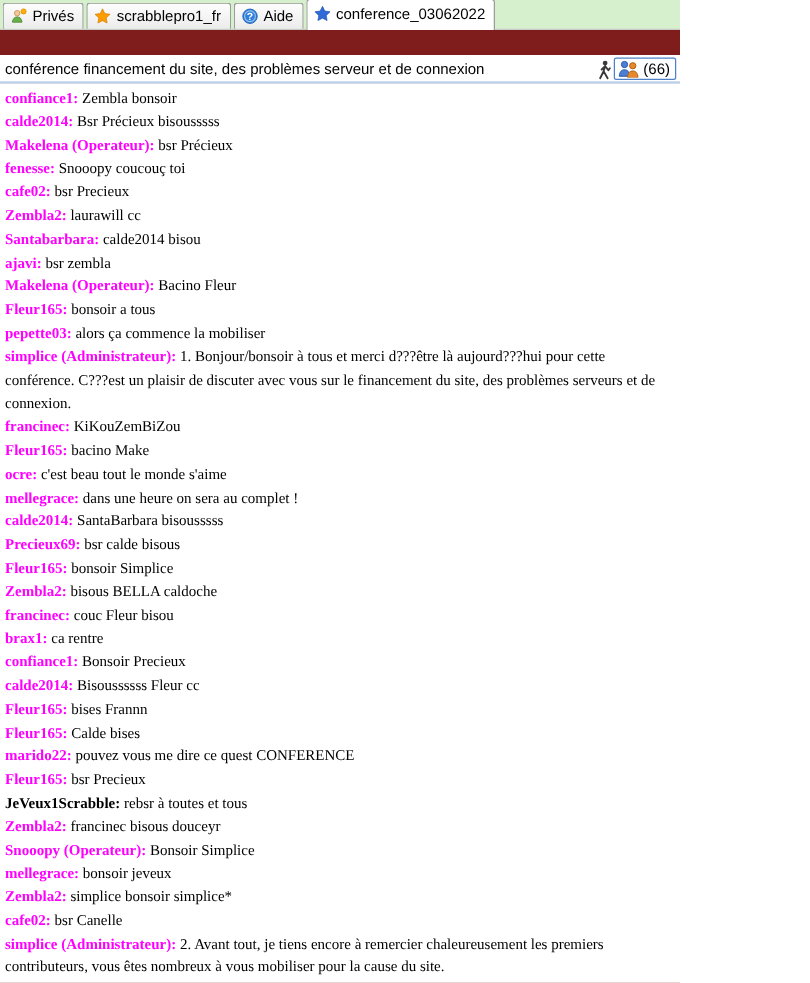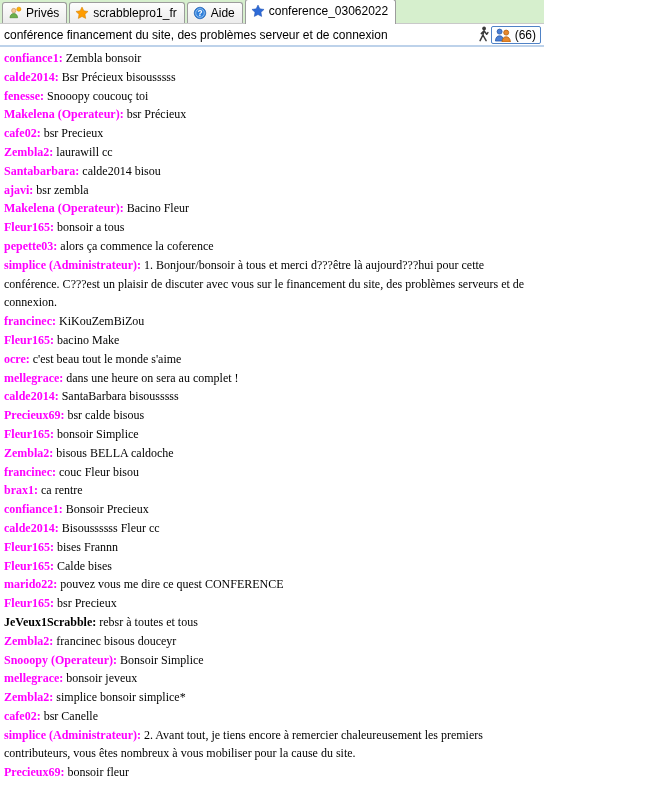--- a/index.html
+++ b/index.html
@@ -38,7 +38,7 @@
     border-bottom:2px solid #bdd2ea;
     display:flex; align-items:center;
     padding:1px 3px 0 4px; box-sizing:content-box;
-    font-size:12px; color:#000;
+    font-size:12px; color:#000;margin-top:20px;
   }
   .topic-text { flex:1 1 auto; white-space:nowrap; overflow:hidden; }
   .topic-right { display:flex; align-items:flex-start; gap:0; }

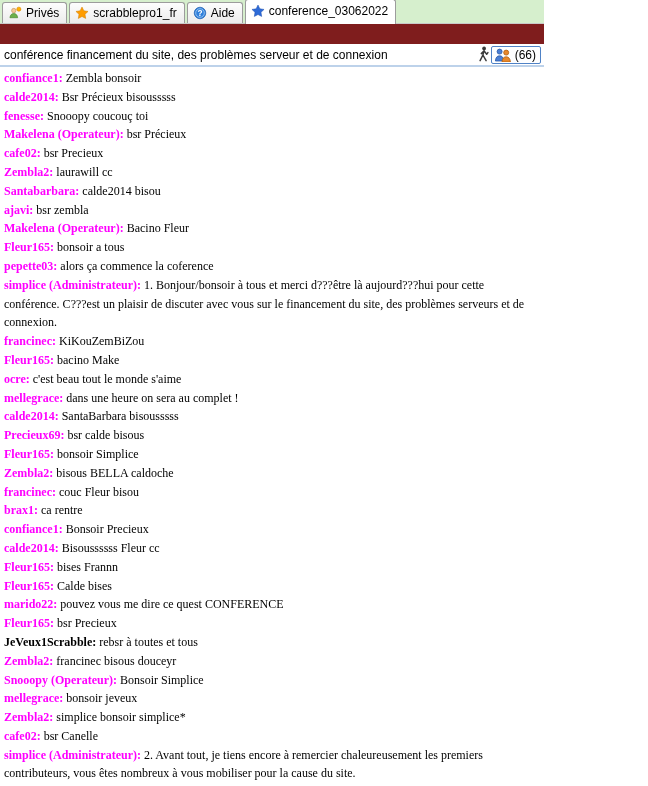--- a/index.html
+++ b/index.html
@@ -41,7 +41,7 @@
     font-size:12px; color:#000;margin-top:20px;
   }
   .topic-text { flex:1 1 auto; white-space:nowrap; overflow:hidden; }
-  .topic-right { display:flex; align-items:flex-start; gap:0; }
+  .topic-right { display:flex; align-items:flex-end; gap:0; }
   .walk-icon { display:inline-flex; width:15px; height:16px; }
   .walk-icon svg { width:15px; height:16px; }
   .count-btn {

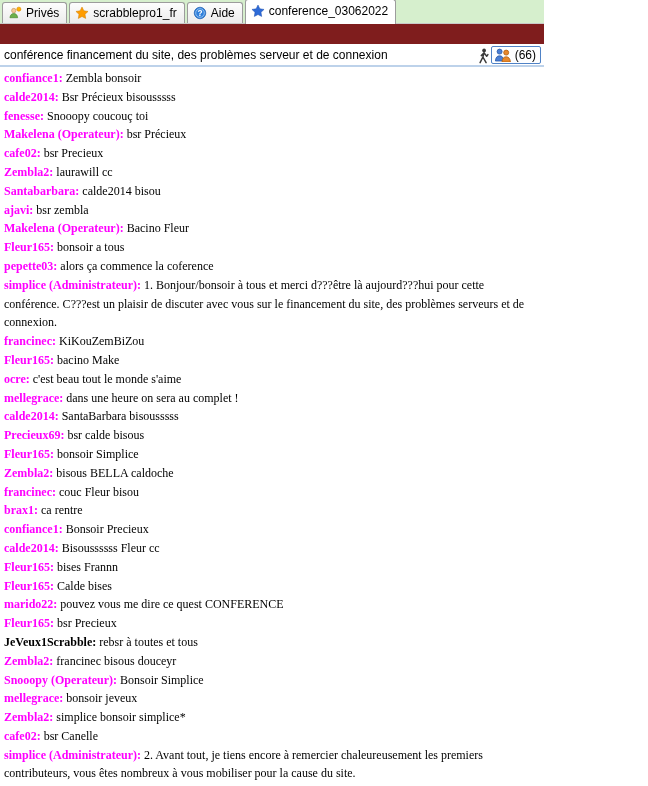--- a/index.html
+++ b/index.html
@@ -134,8 +134,8 @@
   <div class="chat" id="chatlog">
       <div class="msg"><span class="user" style="color: rgb(255, 0, 255);">confiance1:</span><span class="text"> Zembla bonsoir</span></div>
       <div class="msg"><span class="user" style="color: rgb(255, 0, 255);">calde2014:</span><span class="text"> Bsr Précieux bisousssss</span></div>
+      <div class="msg"><span class="user" style="color: rgb(255, 0, 255);">Makelena (Operateur):</span><span class="text"> bsr Précieux</span></div>
       <div class="msg"><span class="user" style="color: rgb(255, 0, 255);">fenesse:</span><span class="text"> Snooopy coucouç toi</span></div>
-      <div class="msg"><span class="user" style="color: rgb(255, 0, 255);">Makelena (Operateur):</span><span class="text"> bsr Précieux</span></div>
       <div class="msg"><span class="user" style="color: rgb(255, 0, 255);">cafe02:</span><span class="text"> bsr Precieux</span></div>
       <div class="msg"><span class="user" style="color: rgb(255, 0, 255);">Zembla2:</span><span class="text"> laurawill cc</span></div>
       <div class="msg"><span class="user" style="color: rgb(255, 0, 255);">Santabarbara:</span><span class="text"> calde2014 bisou</span></div>

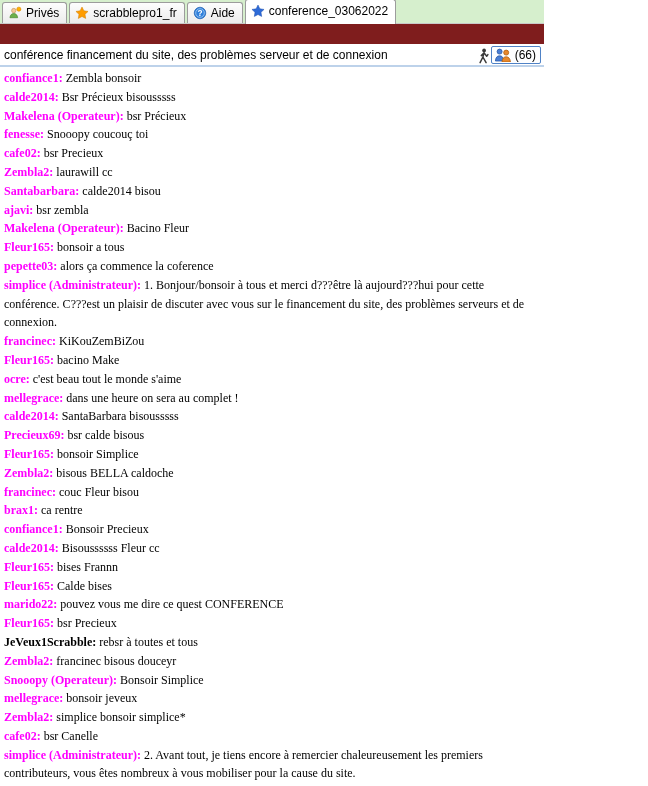--- a/index.html
+++ b/index.html
@@ -142,7 +142,7 @@
       <div class="msg"><span class="user" style="color: rgb(255, 0, 255);">ajavi:</span><span class="text"> bsr zembla</span></div>
       <div class="msg"><span class="user" style="color: rgb(255, 0, 255);">Makelena (Operateur):</span><span class="text"> Bacino Fleur</span></div>
       <div class="msg"><span class="user" style="color: rgb(255, 0, 255);">Fleur165:</span><span class="text"> bonsoir a tous</span></div>
-      <div class="msg"><span class="user" style="color: rgb(255, 0, 255);">pepette03:</span><span class="text"> alors ça commence la coference</span></div>
+      <div class="msg"><span class="user" style="color: rgb(255, 0, 255);">pepette03:</span><span class="text"> alors ça commence la mobiliser</span></div>
       <div class="msg"><span class="user" style="color: rgb(255, 0, 255);">simplice (Administrateur):</span><span class="text"> 1. Bonjour/bonsoir à tous et merci d???être là aujourd???hui pour cette conférence. C???est un plaisir de discuter avec vous sur le financement du site, des problèmes serveurs et de connexion.</span></div>
       <div class="msg"><span class="user" style="color: rgb(255, 0, 255);">francinec:</span><span class="text"> KiKouZemBiZou</span></div>
       <div class="msg"><span class="user" style="color: rgb(255, 0, 255);">Fleur165:</span><span class="text"> bacino Make</span></div>

